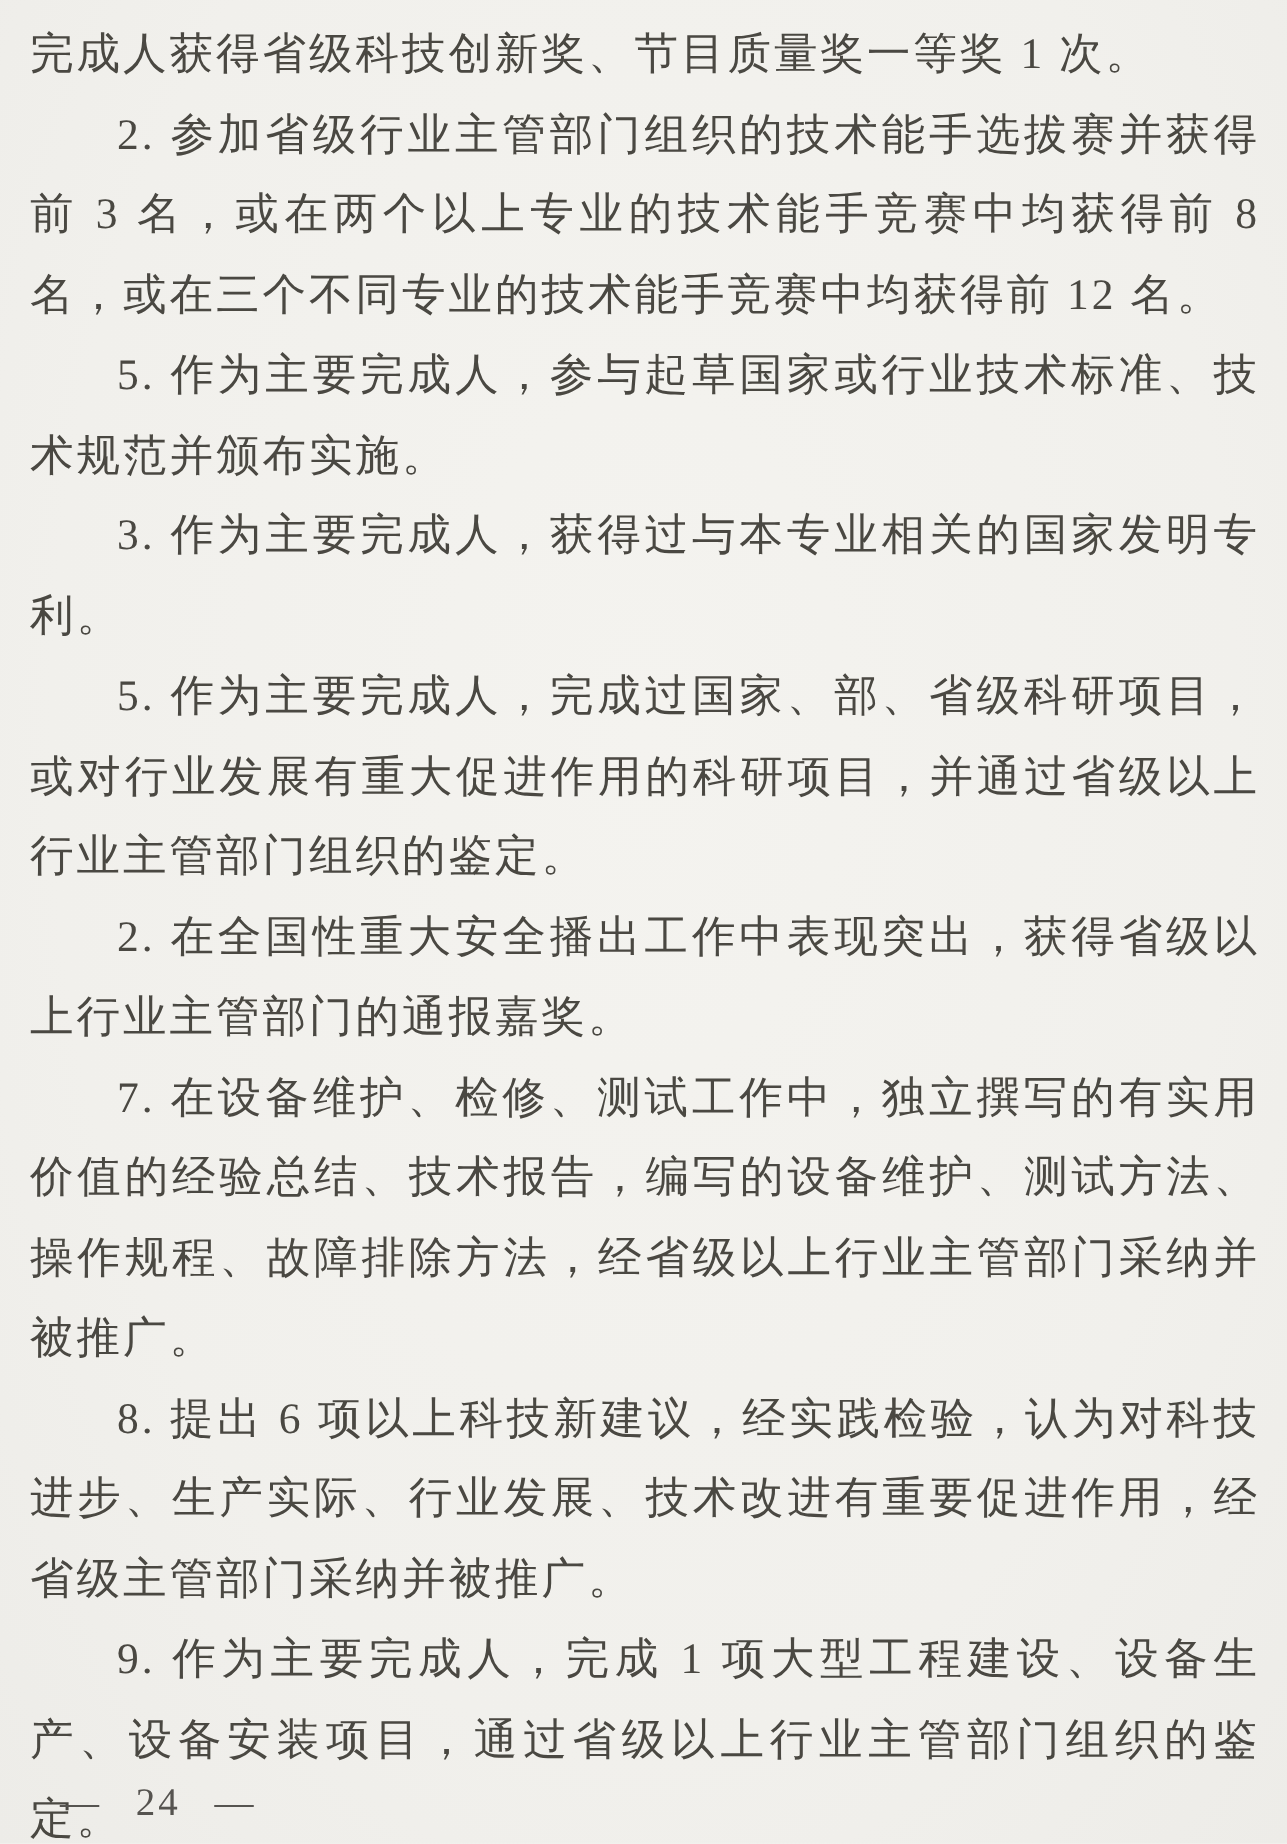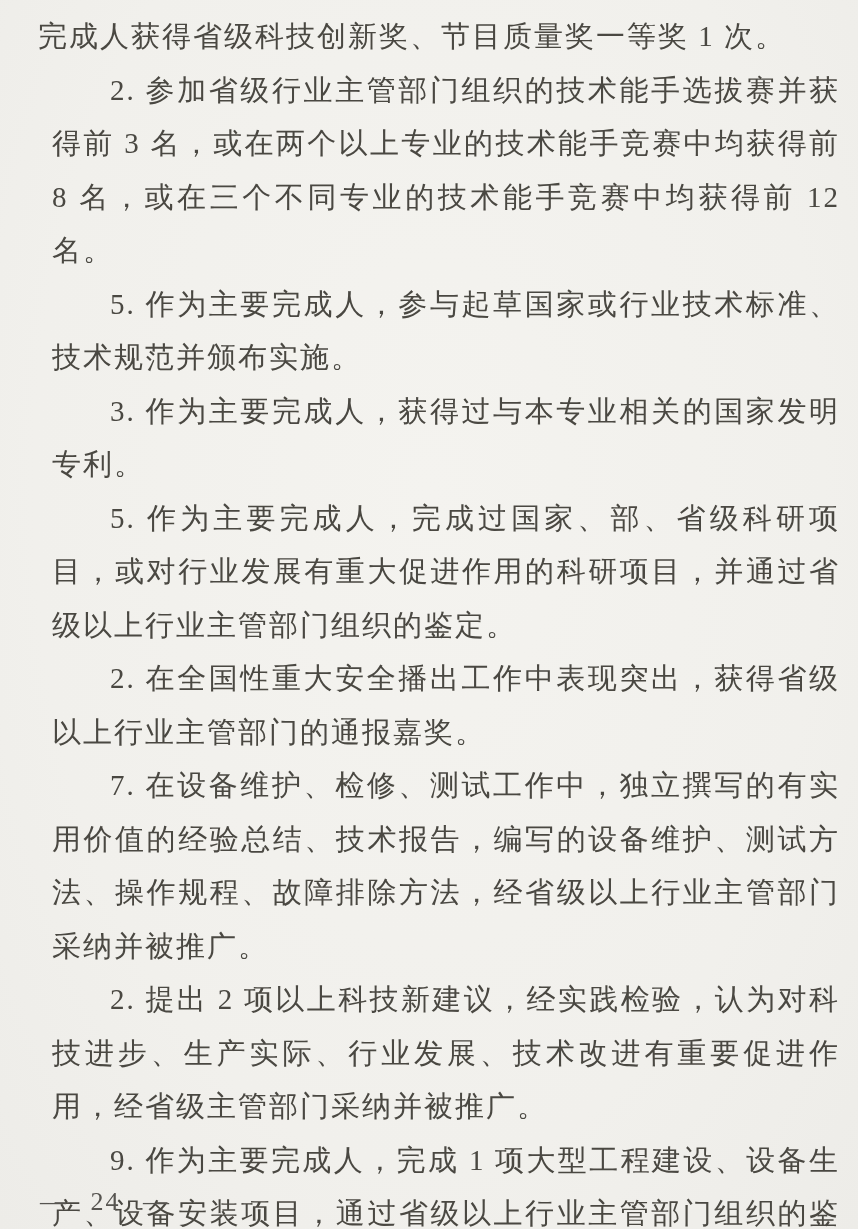--- a/index.html
+++ b/index.html
@@ -21,7 +21,7 @@
     color: var(--ink);
     font-family: "Liberation Serif", "DejaVu Serif", serif;
     font-size: 29px;
-    padding: 10px 18px 0 38px;
+    padding: 10px 18px 0 20px;
   }
   .body-text p {
     margin: 0;

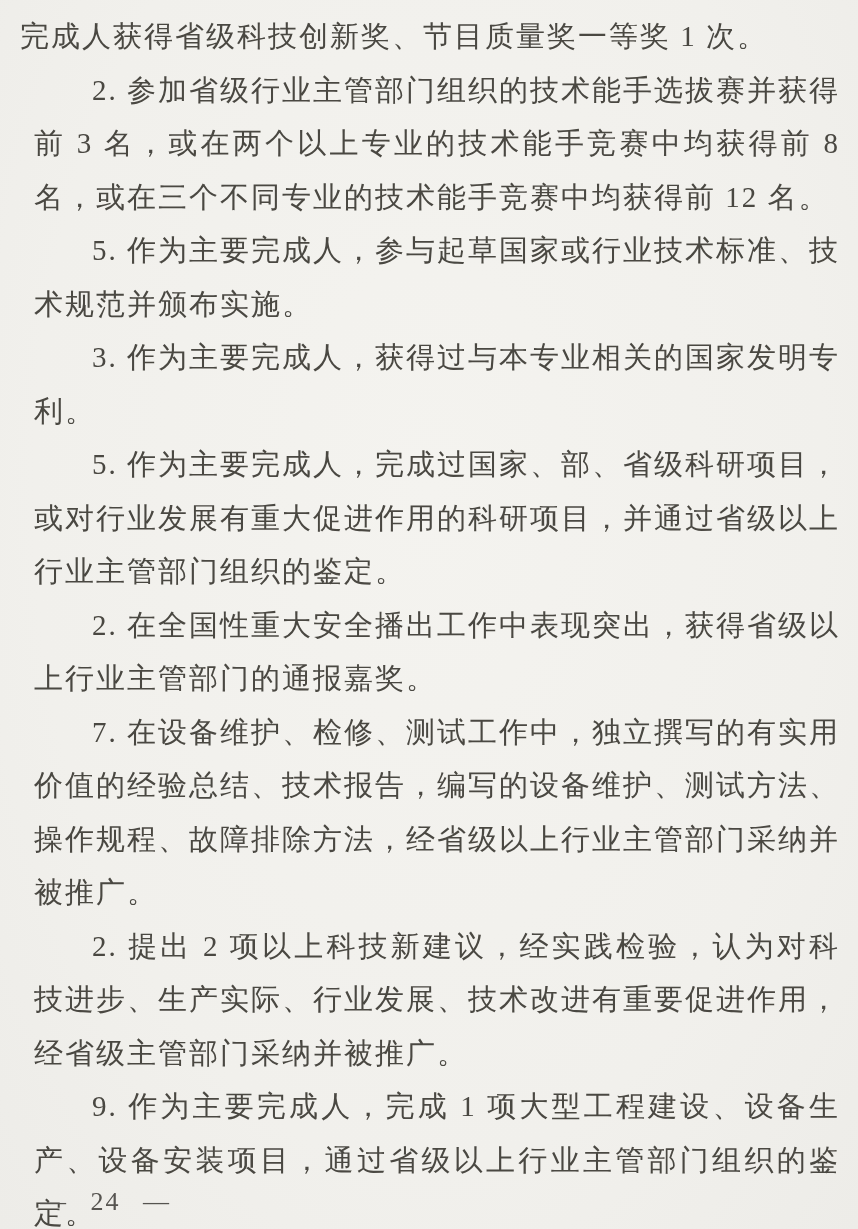--- a/index.html
+++ b/index.html
@@ -35,7 +35,6 @@
   }
   .body-text p.item {
     text-indent: 2em;
-    margin-left: 14px;
   }
   .page-footer {
     position: absolute;

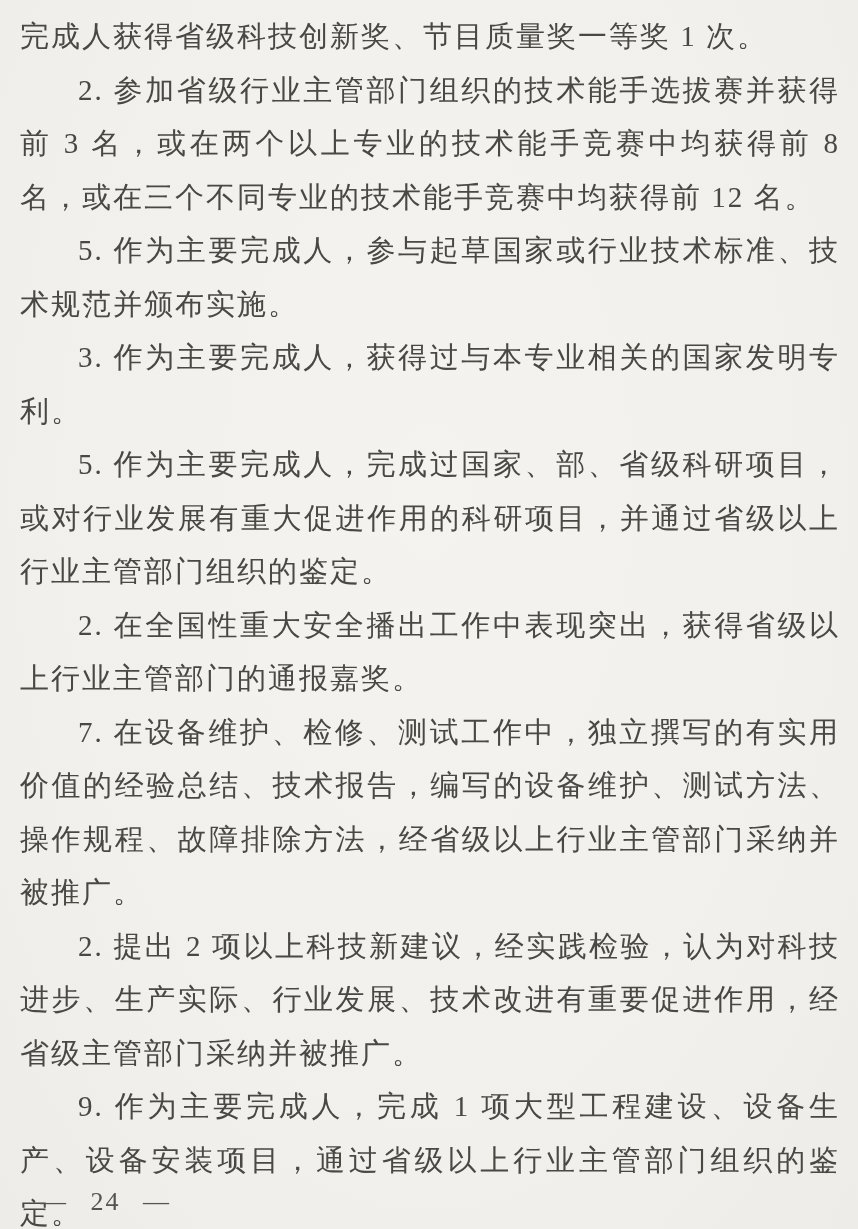--- a/index.html
+++ b/index.html
@@ -58,7 +58,7 @@
     <p class="item">5. 作为主要完成人，完成过国家、部、省级科研项目，或对行业发展有重大促进作用的科研项目，并通过省级以上行业主管部门组织的鉴定。</p>
     <p class="item">2. 在全国性重大安全播出工作中表现突出，获得省级以上行业主管部门的通报嘉奖。</p>
     <p class="item">7. 在设备维护、检修、测试工作中，独立撰写的有实用价值的经验总结、技术报告，编写的设备维护、测试方法、操作规程、故障排除方法，经省级以上行业主管部门采纳并被推广。</p>
-    <p class="item">2. 提出 2 项以上科技新建议，经实践检验，认为对科技进步、生产实际、行业发展、技术改进有重要促进作用，经省级主管部门采纳并被推广。</p>
+    <p class="item">8. 提出 6 项以上科技新建议，经实践检验，认为对科技进步、生产实际、行业发展、技术改进有重要促进作用，经省级主管部门采纳并被推广。</p>
     <p class="item">9. 作为主要完成人，完成 1 项大型工程建设、设备生产、设备安装项目，通过省级以上行业主管部门组织的鉴定。</p>
 
   </div>

